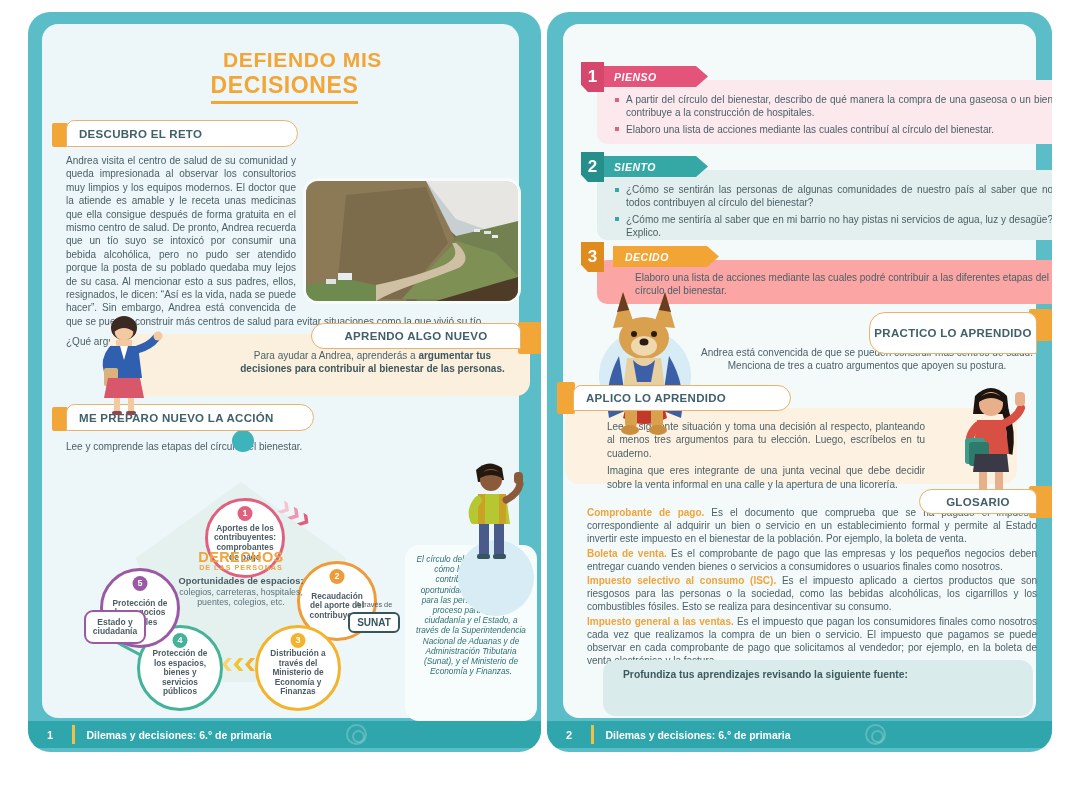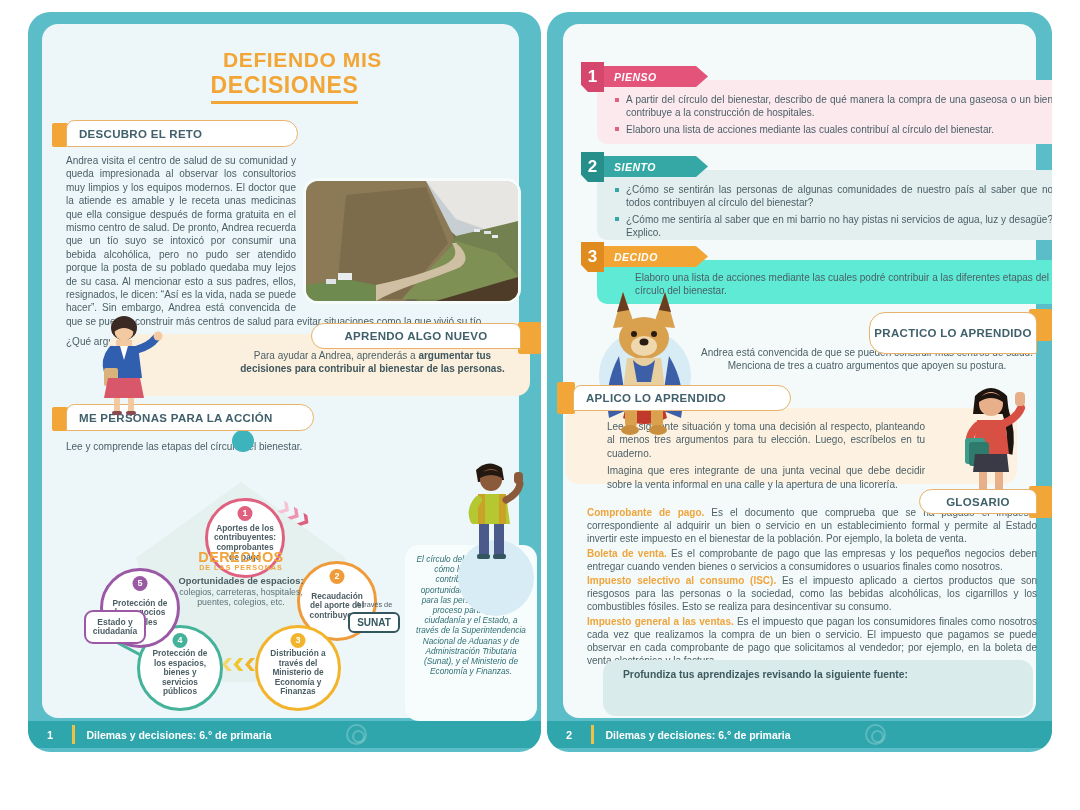--- a/index.html
+++ b/index.html
@@ -102,7 +102,7 @@
   #box-2 { top:158px; height:70px; background:#e3efee; }
   #box-2 .bullet-dot { background:#35a8a5; }
   #num-3 { left:34px; top:230px; background:#e08b1e; }
-  #lab-3 { left:55px; top:234px; width:106px; background:#f2a535; }
+  #lab-3 { left:66px; top:234px; width:106px; background:#f2a535; }
   #box-3 { top:248px; height:44px; background:#5eead4; padding:11px 20px 0 38px; }
 
   #dog-circle { position:absolute; left:52px; top:318px; width:92px; height:92px; border-radius:50%; background:#d7ecf4; z-index:1; }

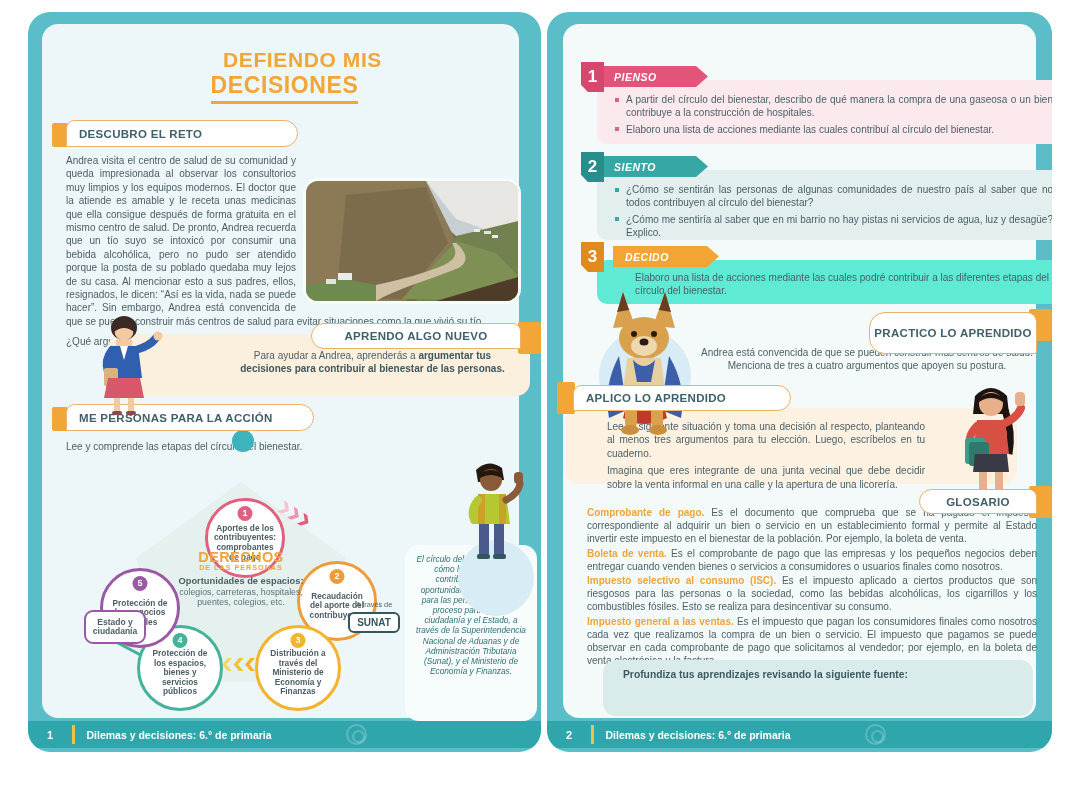--- a/index.html
+++ b/index.html
@@ -103,7 +103,7 @@
   #box-2 .bullet-dot { background:#35a8a5; }
   #num-3 { left:34px; top:230px; background:#e08b1e; }
   #lab-3 { left:66px; top:234px; width:106px; background:#f2a535; }
-  #box-3 { top:248px; height:44px; background:#5eead4; padding:11px 20px 0 38px; }
+  #box-3 { top:248px; height:44px; background:#fca5a5; padding:11px 20px 0 38px; }
 
   #dog-circle { position:absolute; left:52px; top:318px; width:92px; height:92px; border-radius:50%; background:#d7ecf4; z-index:1; }
   #dog-wrap { position:absolute; left:46px; top:278px; width:104px; height:152px; z-index:2; }

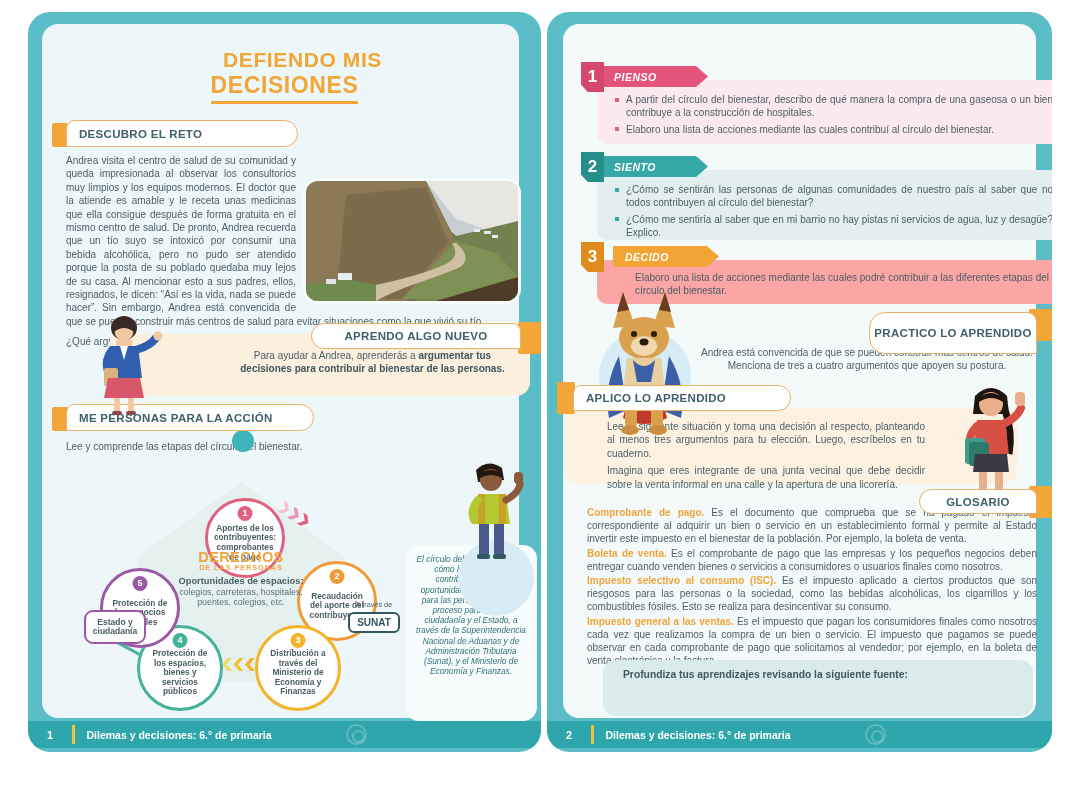--- a/index.html
+++ b/index.html
@@ -188,7 +188,7 @@
     <div class="pill right-att" style="left:283px; top:311px; width:210px; height:26px;">APRENDO ALGO NUEVO</div>
 
     <div class="tab" style="left:24px; top:395px; width:16px; height:24px;"></div>
-    <div class="pill left-att" style="left:38px; top:392px; width:248px; height:27px;">ME PERSONAS PARA LA ACCIÓN</div>
+    <div class="pill left-att" style="left:38px; top:392px; width:248px; height:27px;">ME PREPARO NUEVO LA ACCIÓN</div>
     <div id="lee-intro" class="body-text">Lee y comprende las etapas del círculo del bienestar.</div>
 
     <div id="diagram">

